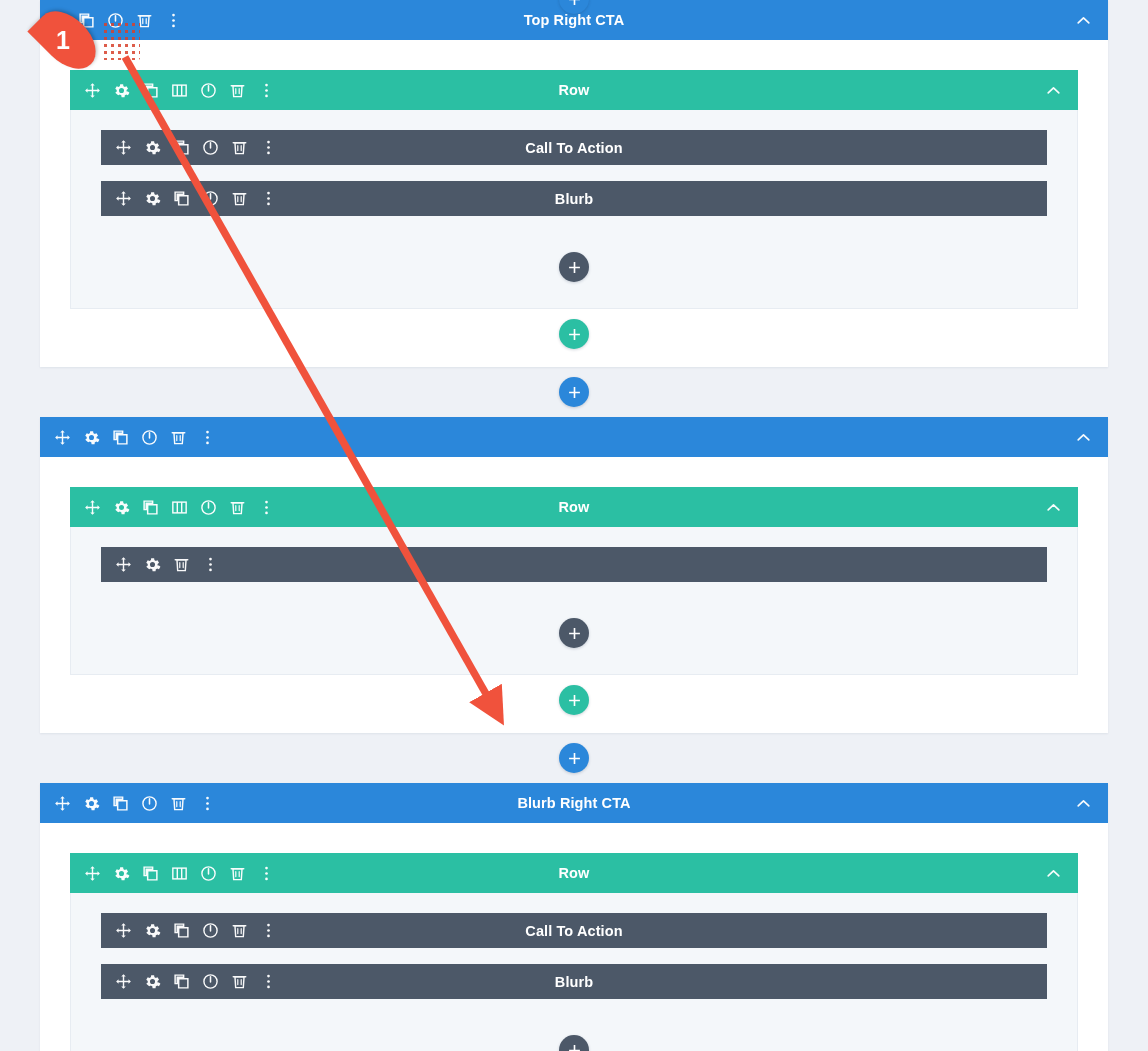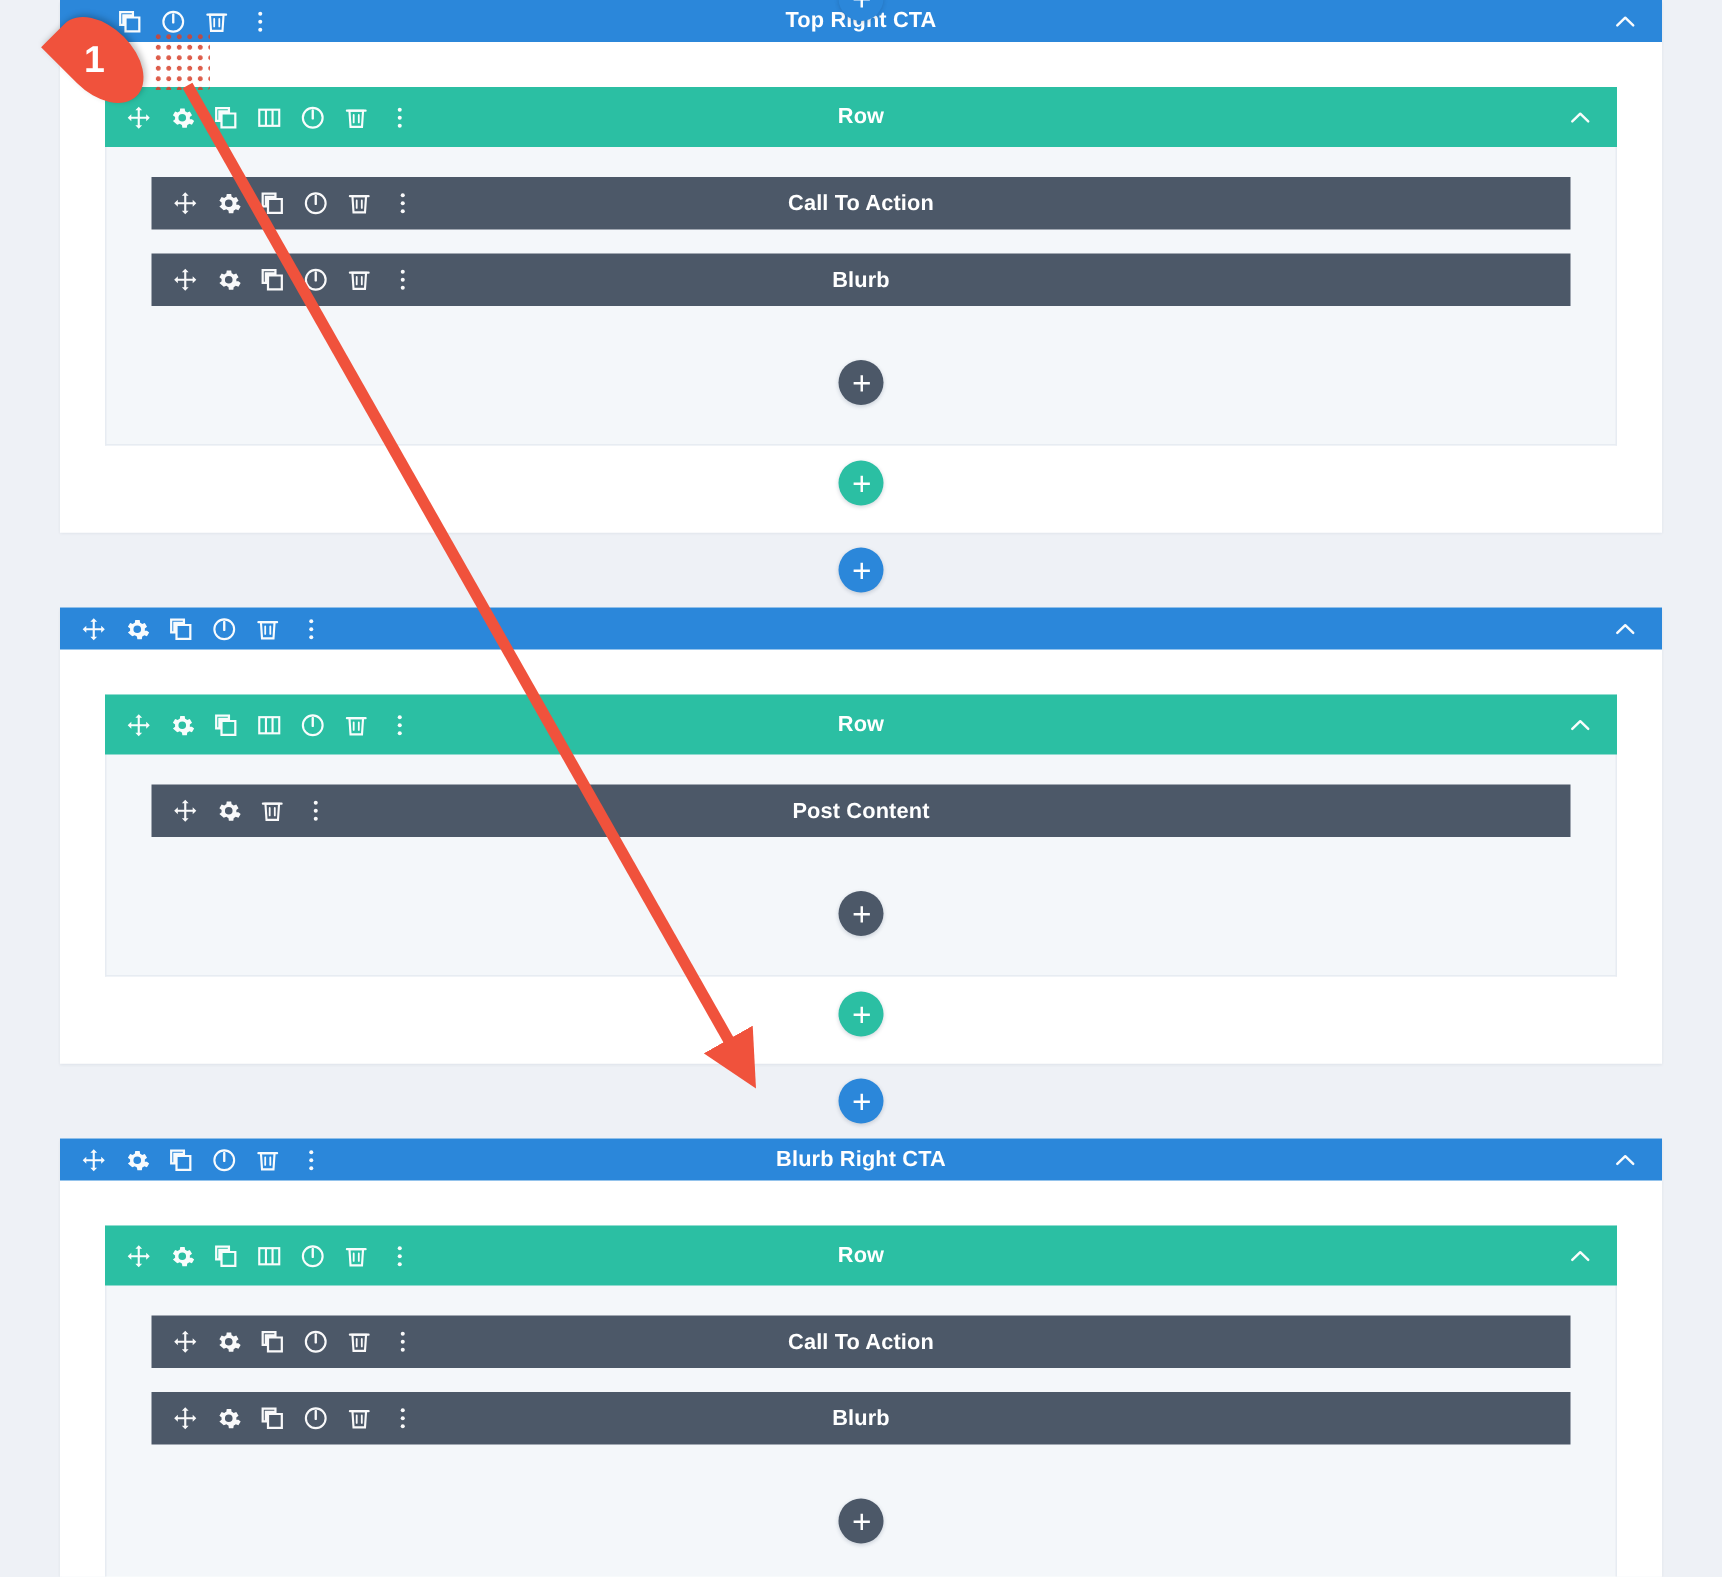--- a/index.html
+++ b/index.html
@@ -70,7 +70,7 @@
     margin: 0 40px;
     box-shadow: 0 1px 2px rgba(20,40,70,.07);
   }
-  .section-header { background: #2b87da; height: 28px; }
+  .section-header { background: #2b87da; height: 40px; }
   .section-body { padding: 0 0 0 0; background:#ffffff; }
 
   

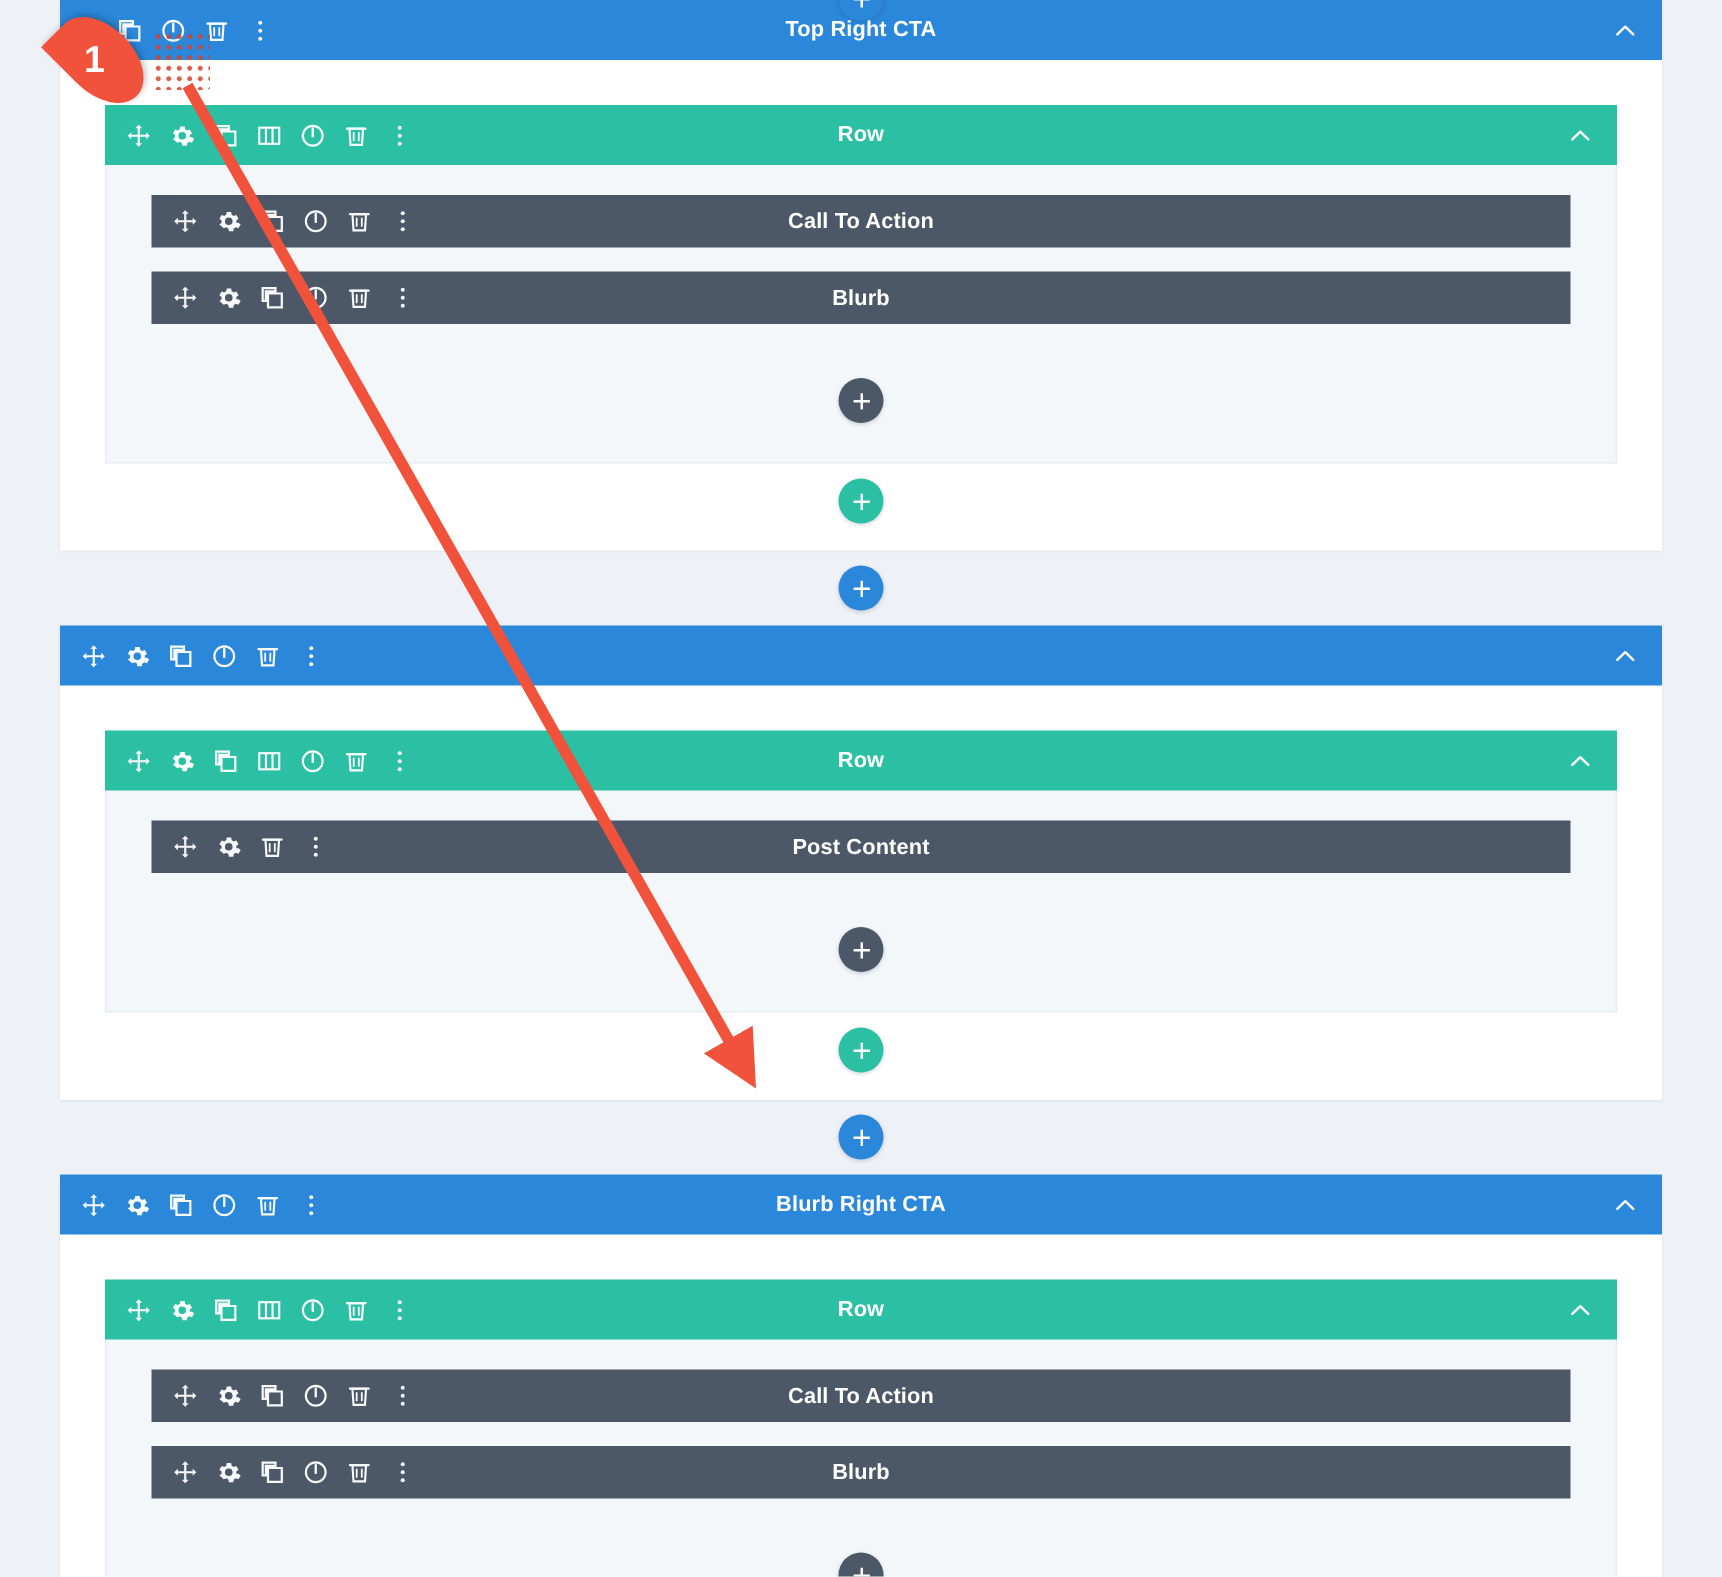--- a/index.html
+++ b/index.html
@@ -538,7 +538,6 @@
                     </svg>
                 </span>
               </div>
-              <div class="bar-title">Post Content</div>
             </div>
 
             <div class="add-module-wrap">

